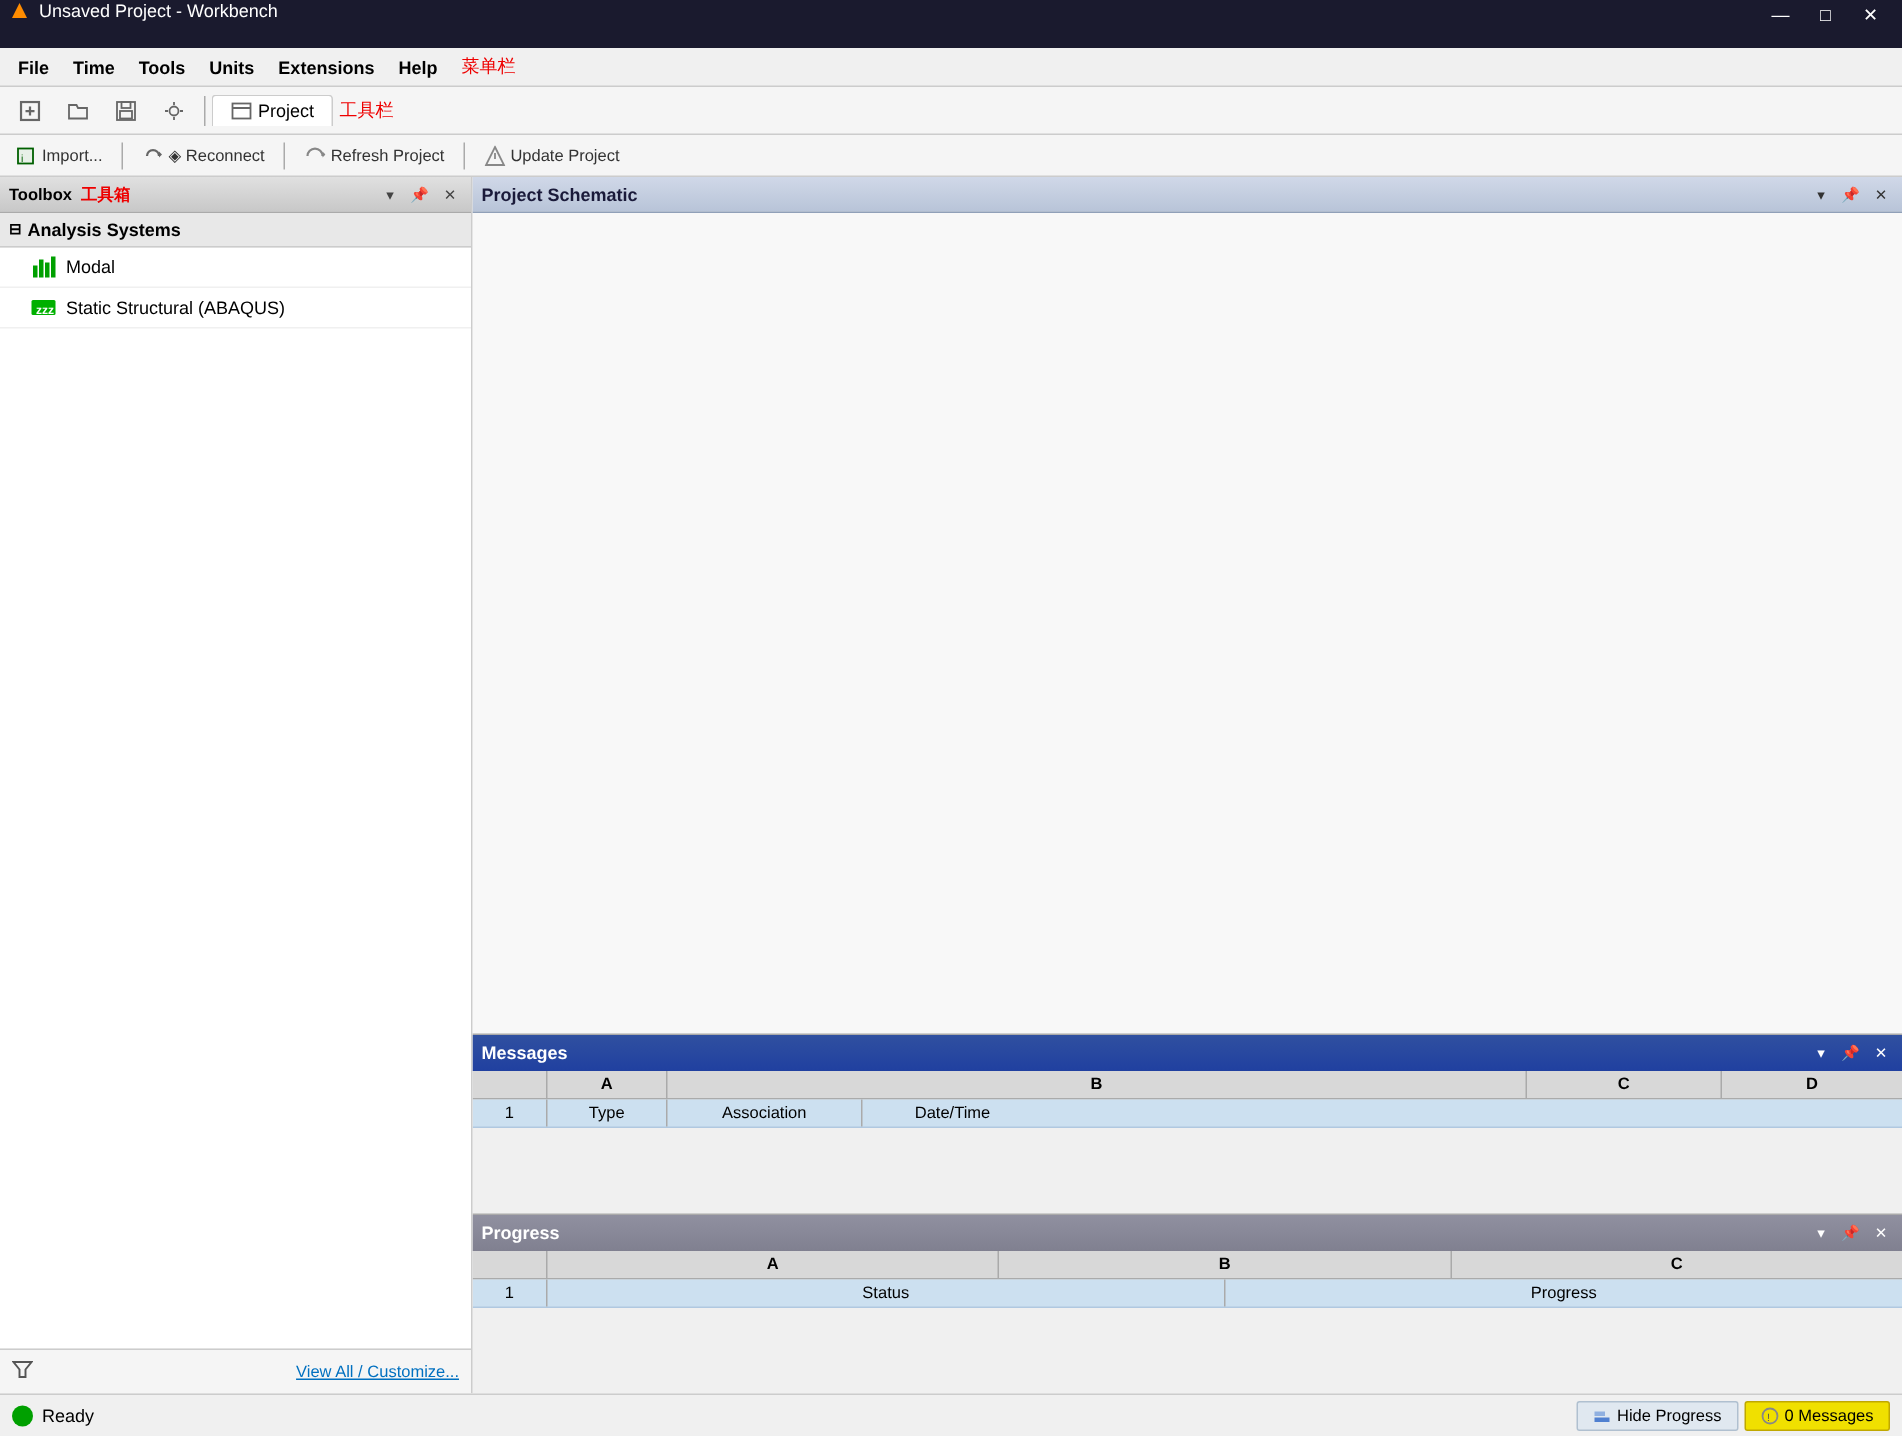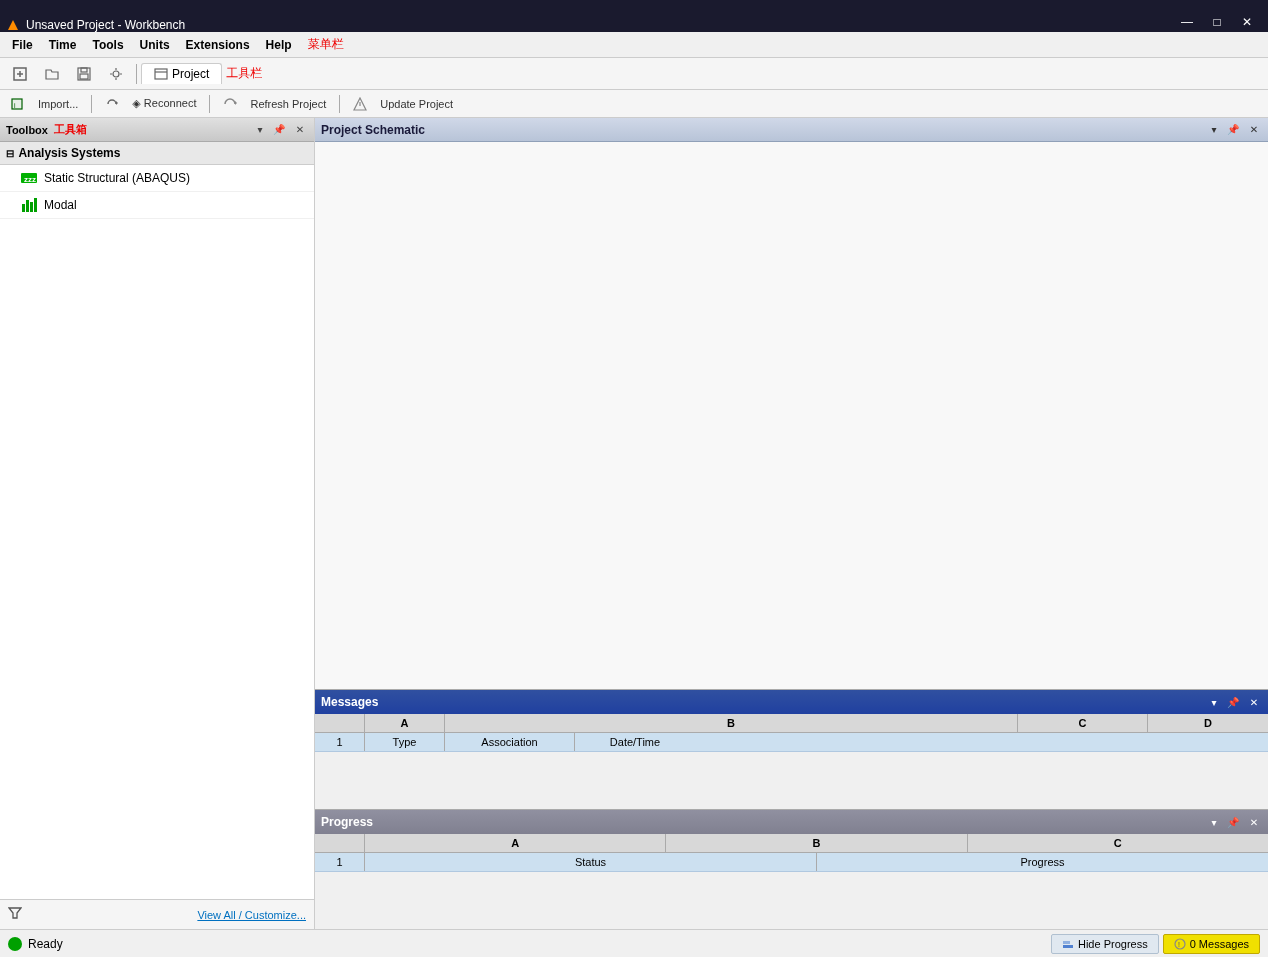--- a/index.html
+++ b/index.html
@@ -20,7 +20,7 @@
       color: #fff;
       height: 32px;
       display: flex;
-      align-items: flex-end;
+      align-items: flex-start;
       padding: 0 8px;
       justify-content: space-between;
       flex-shrink: 0;

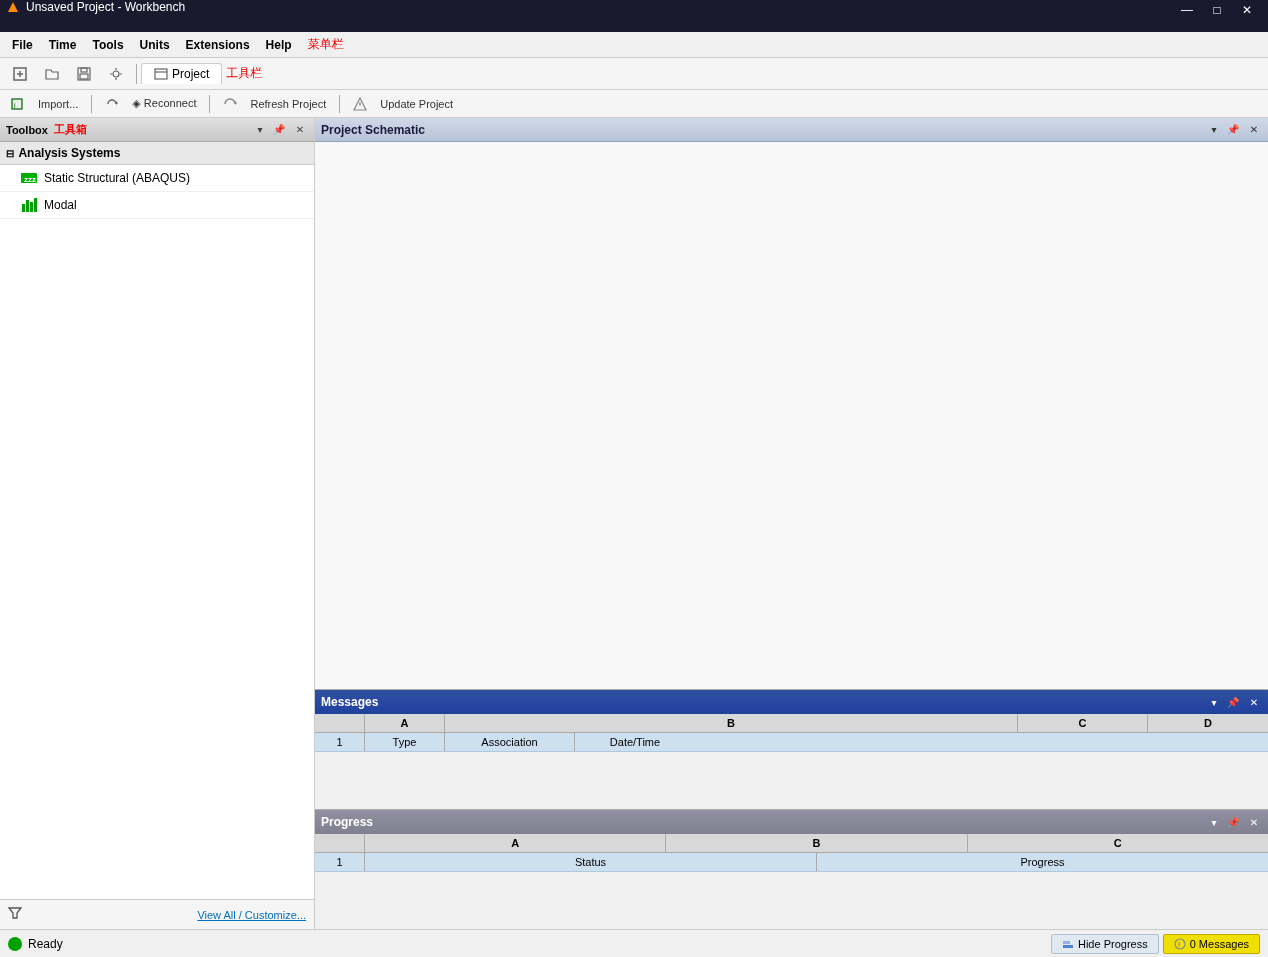--- a/index.html
+++ b/index.html
@@ -128,7 +128,7 @@
     .action-btn {
       display: flex;
       align-items: center;
-      gap: 13px;
+      gap: 3px;
       padding: 2px 6px;
       background: transparent;
       border: 1px solid transparent;

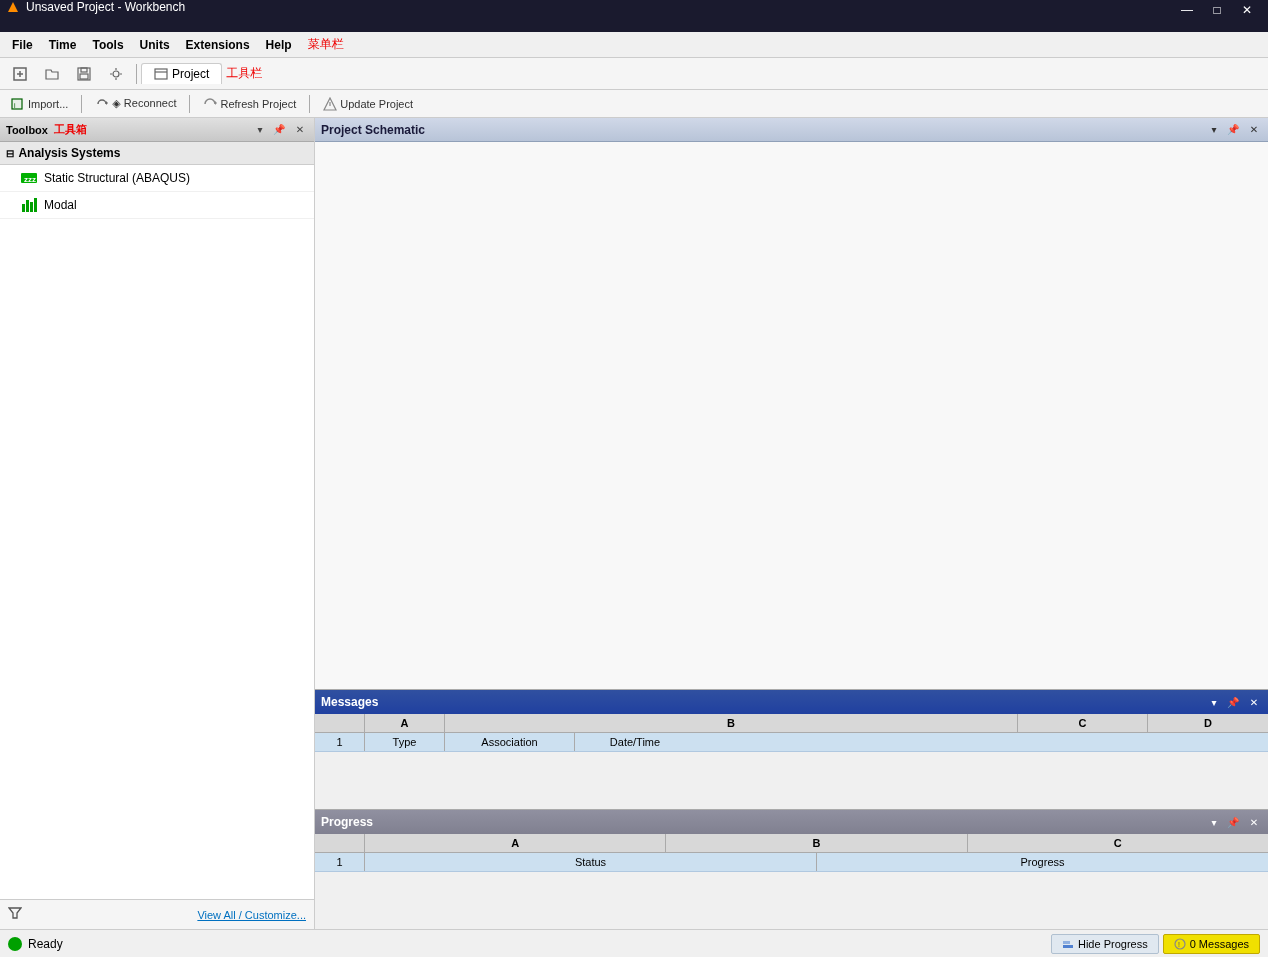--- a/index.html
+++ b/index.html
@@ -622,16 +622,6 @@
 
       <div class="toolbox-item">
         <div class="item-icon">
-          <svg width="18" height="18" viewBox="0 0 18 18">
-            <rect x="1" y="4" width="16" height="10" fill="#00b000" rx="1"></rect>
-            <text x="4" y="13" font-size="8" fill="#fff" font-weight="bold">zzz</text>
-          </svg>
-        </div>
-        <span>Static Structural (ABAQUS)</span>
-      </div>
-
-      <div class="toolbox-item">
-        <div class="item-icon">
           <div class="icon-modal">
             <span style="height:8px;"></span>
             <span style="height:12px;"></span>
@@ -640,6 +630,16 @@
           </div>
         </div>
         <span>Modal</span>
+      </div>
+
+      <div class="toolbox-item">
+        <div class="item-icon">
+          <svg width="18" height="18" viewBox="0 0 18 18">
+            <rect x="1" y="4" width="16" height="10" fill="#00b000" rx="1"></rect>
+            <text x="4" y="13" font-size="8" fill="#fff" font-weight="bold">zzz</text>
+          </svg>
+        </div>
+        <span>Static Structural (ABAQUS)</span>
       </div>
     </div>
 

